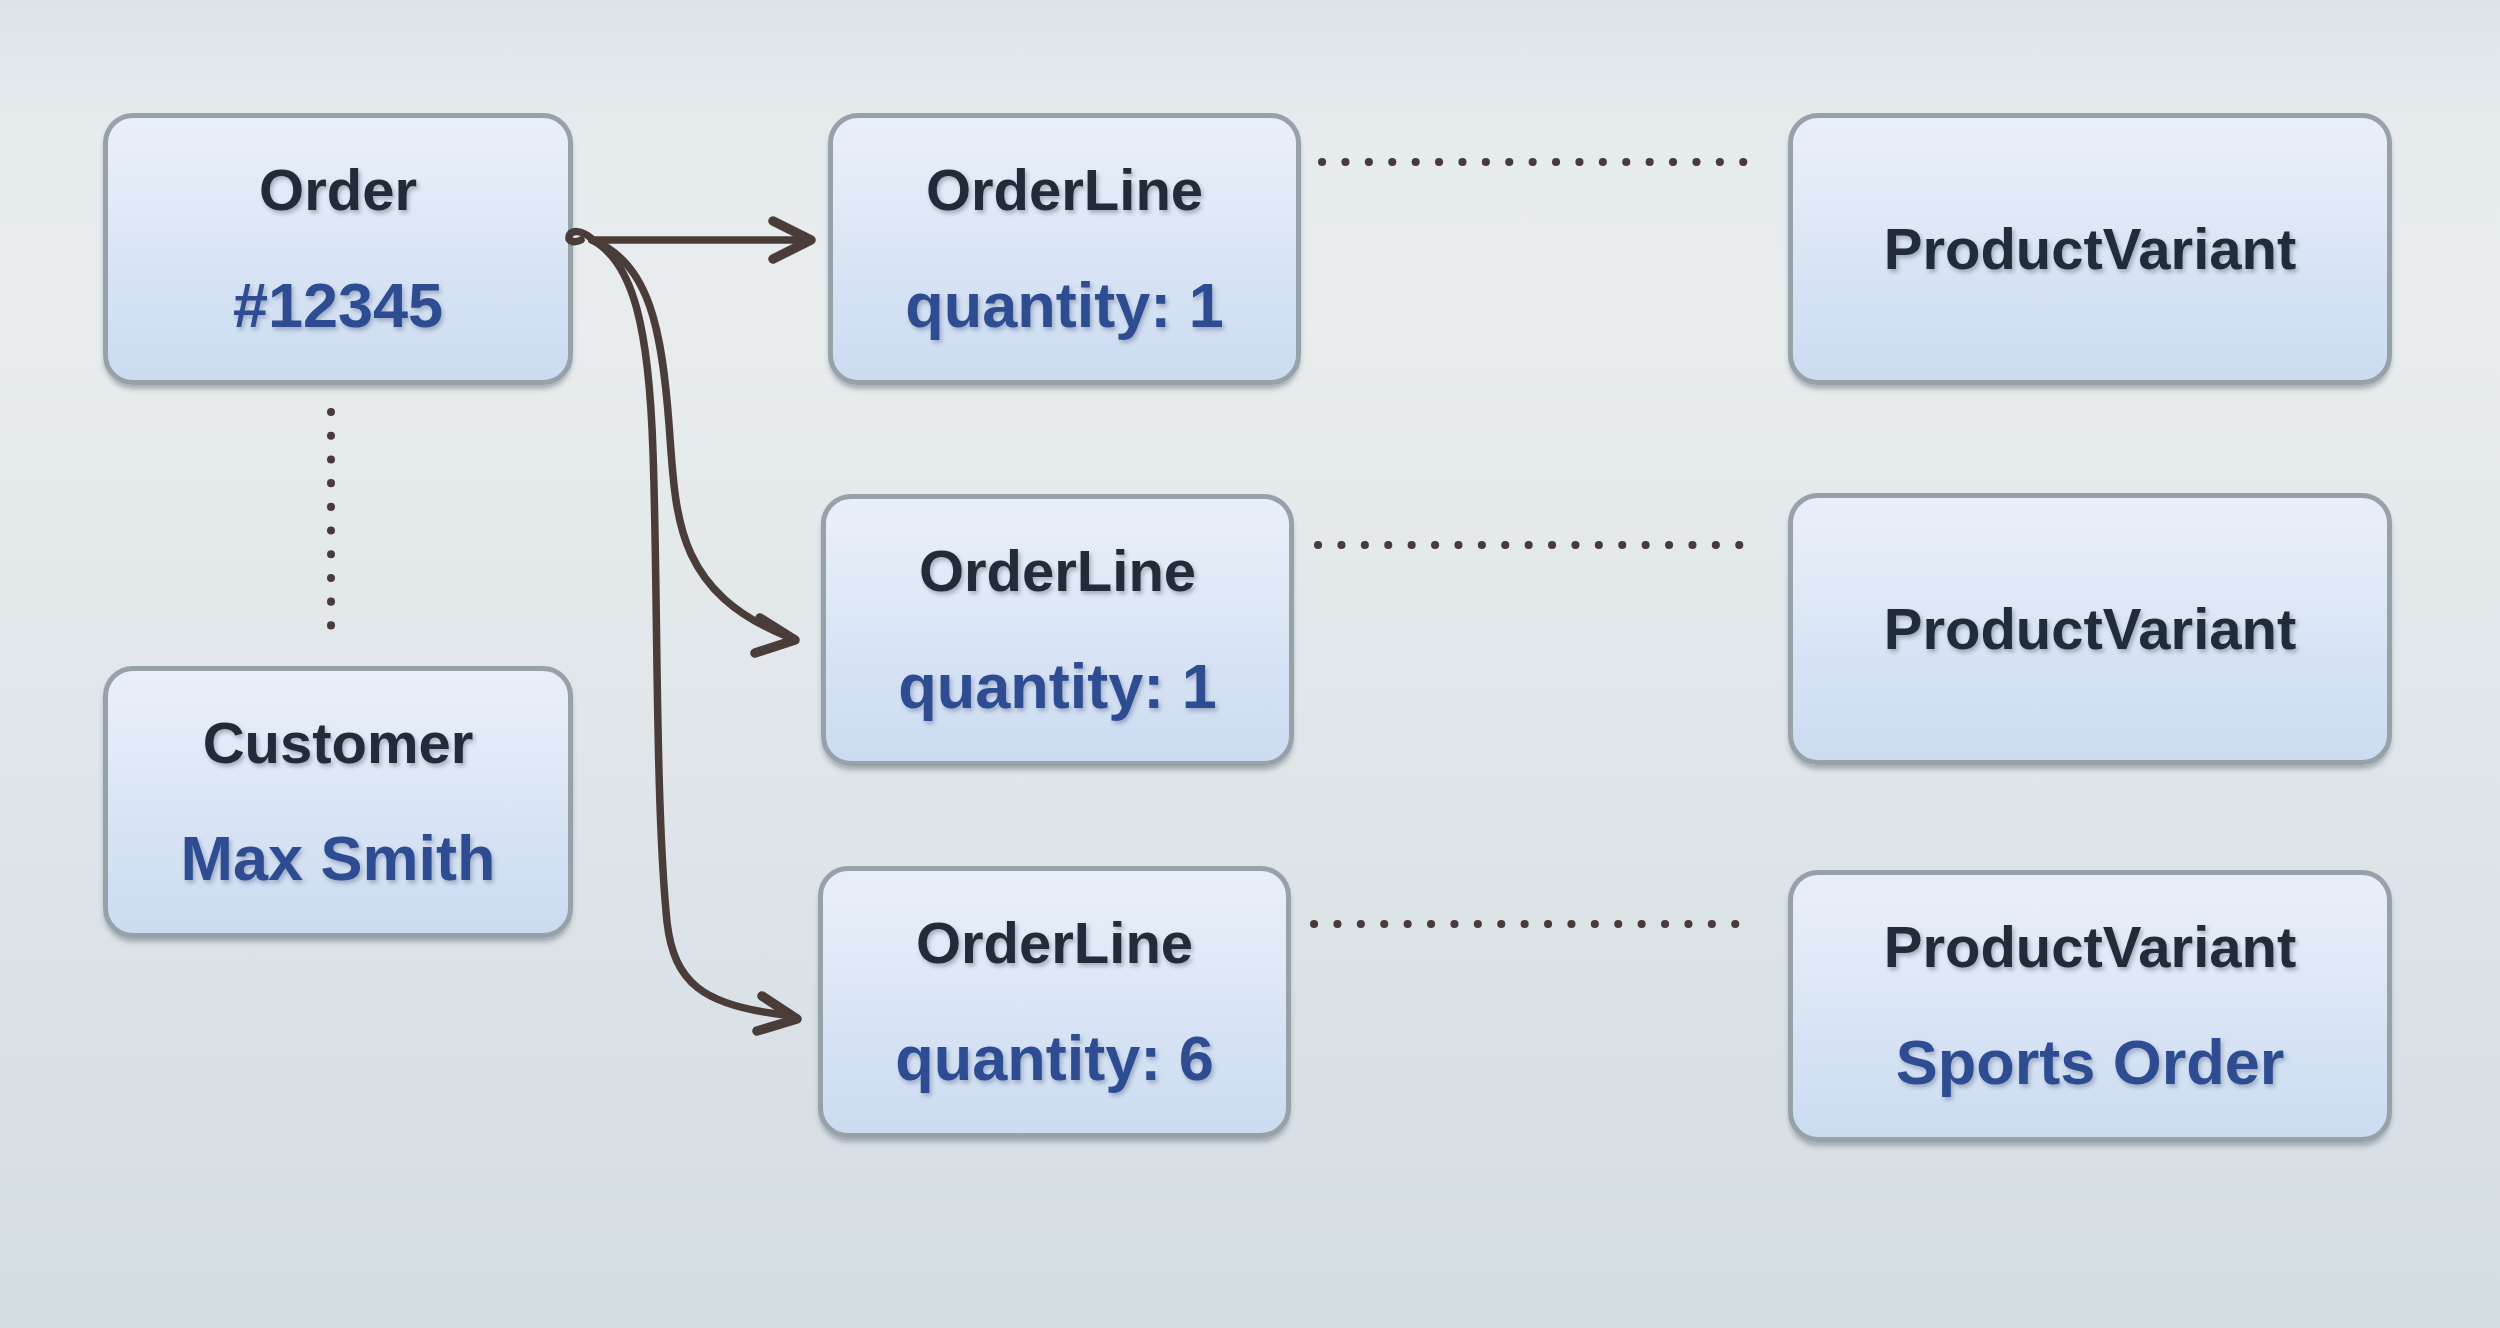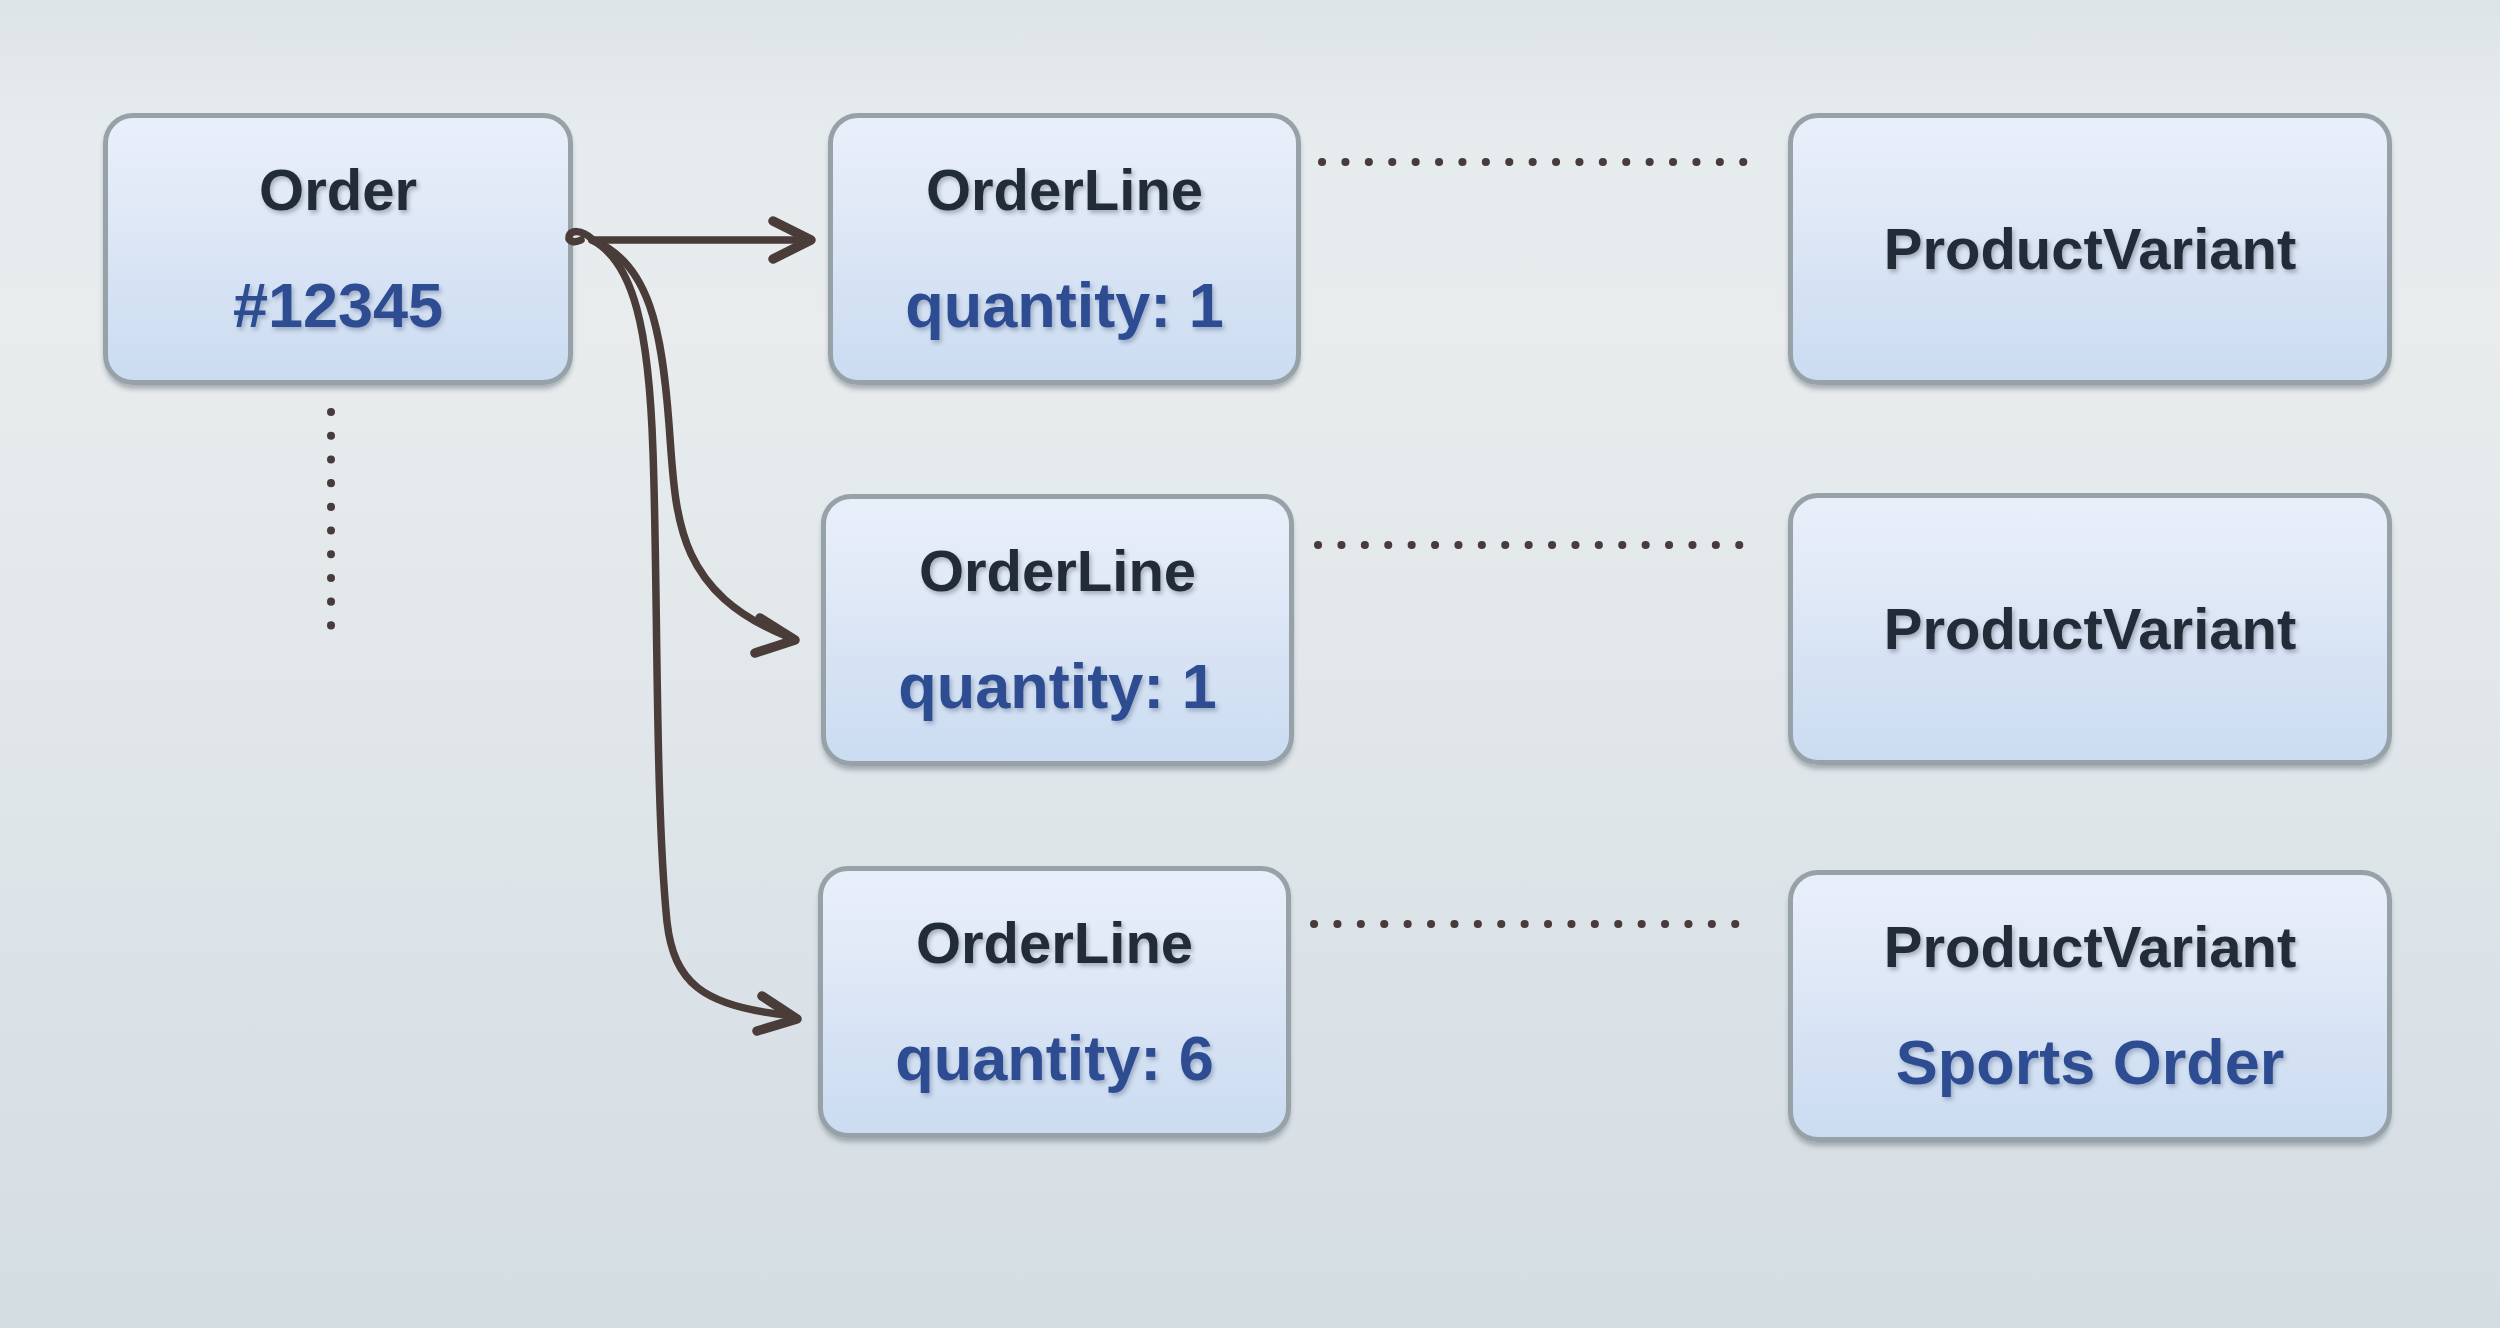--- a/index.html
+++ b/index.html
@@ -43,6 +43,10 @@
     <div class="value">#12345</div>
   </div>
 
+  <div class="node" style="left:103px;top:666px;width:470px;height:272px">
+    <div class="title">Customer</div>
+    <div class="value">Max Smith</div>
+  </div>
 
   <div class="node" style="left:828px;top:113px;width:473px;height:272px">
     <div class="title">OrderLine</div>

